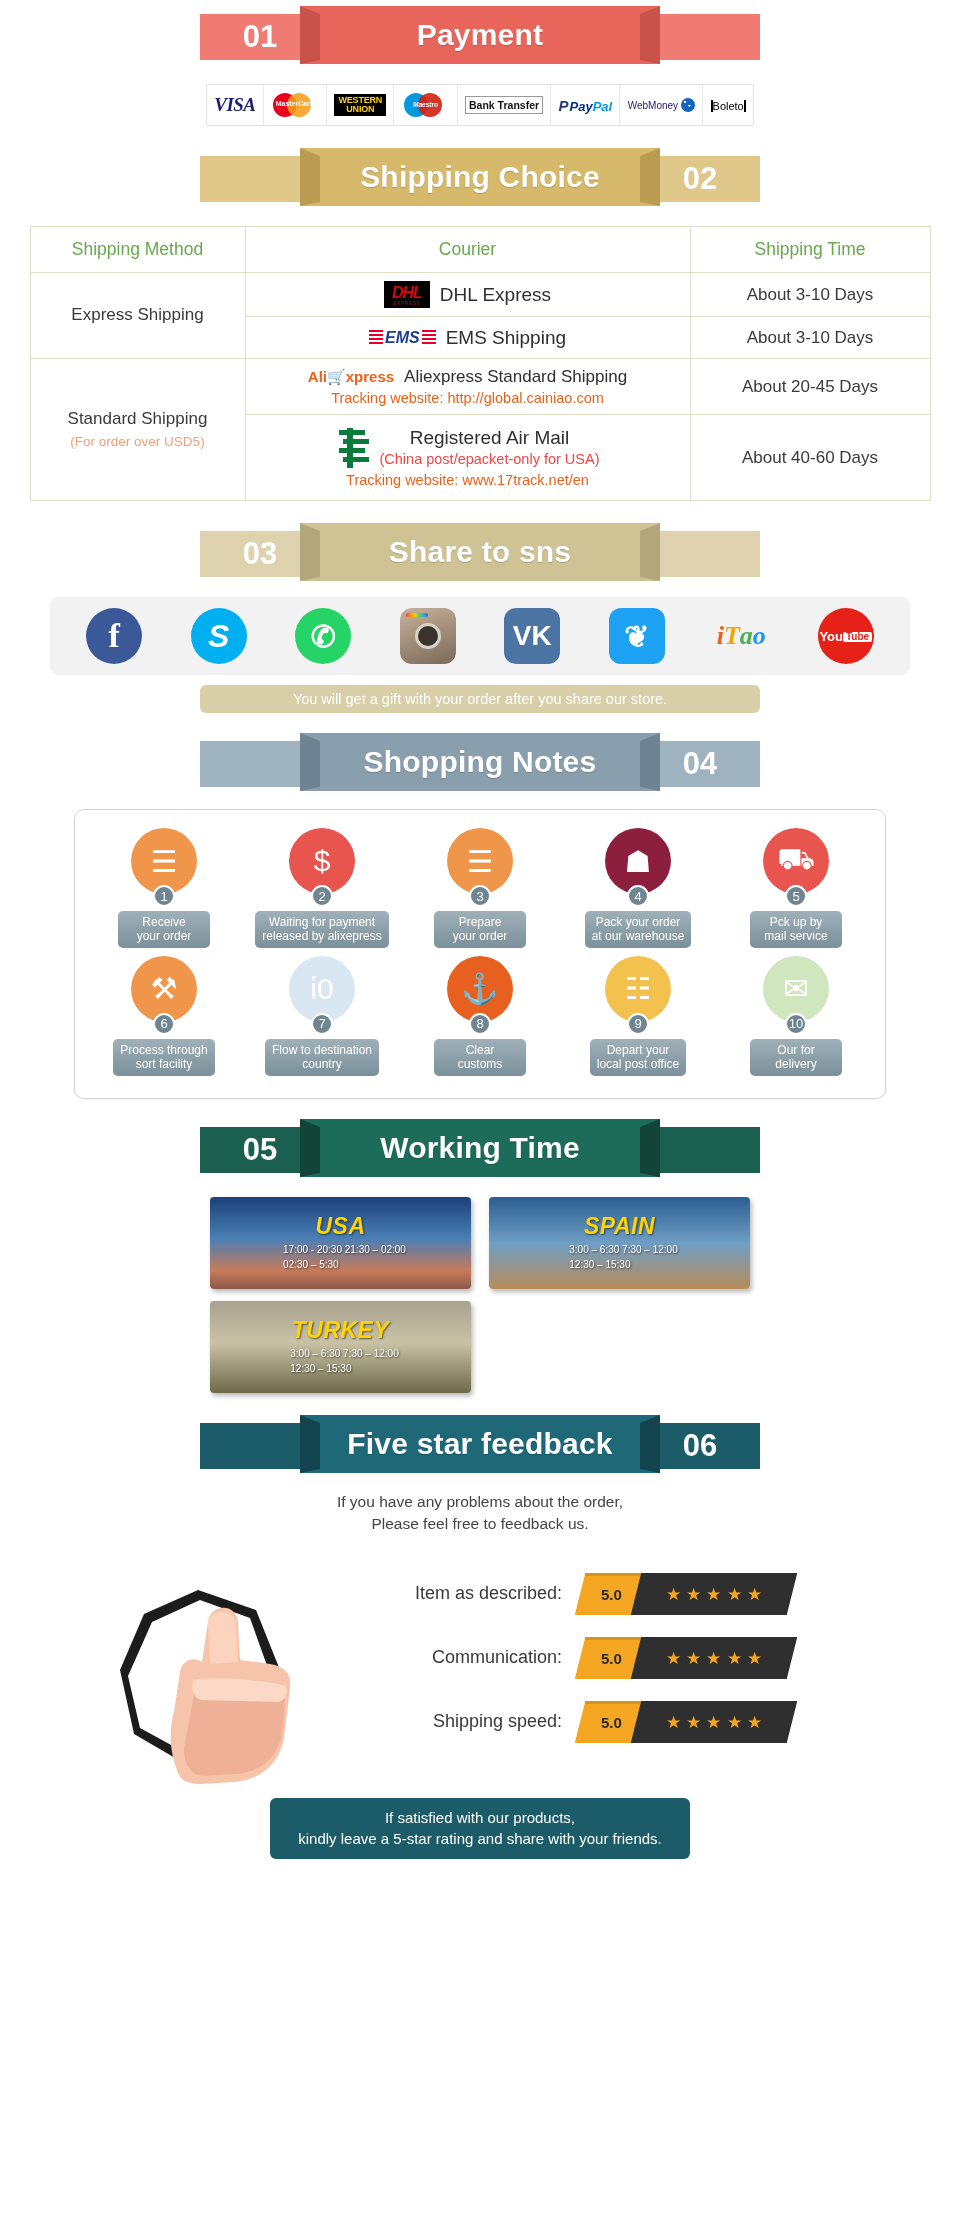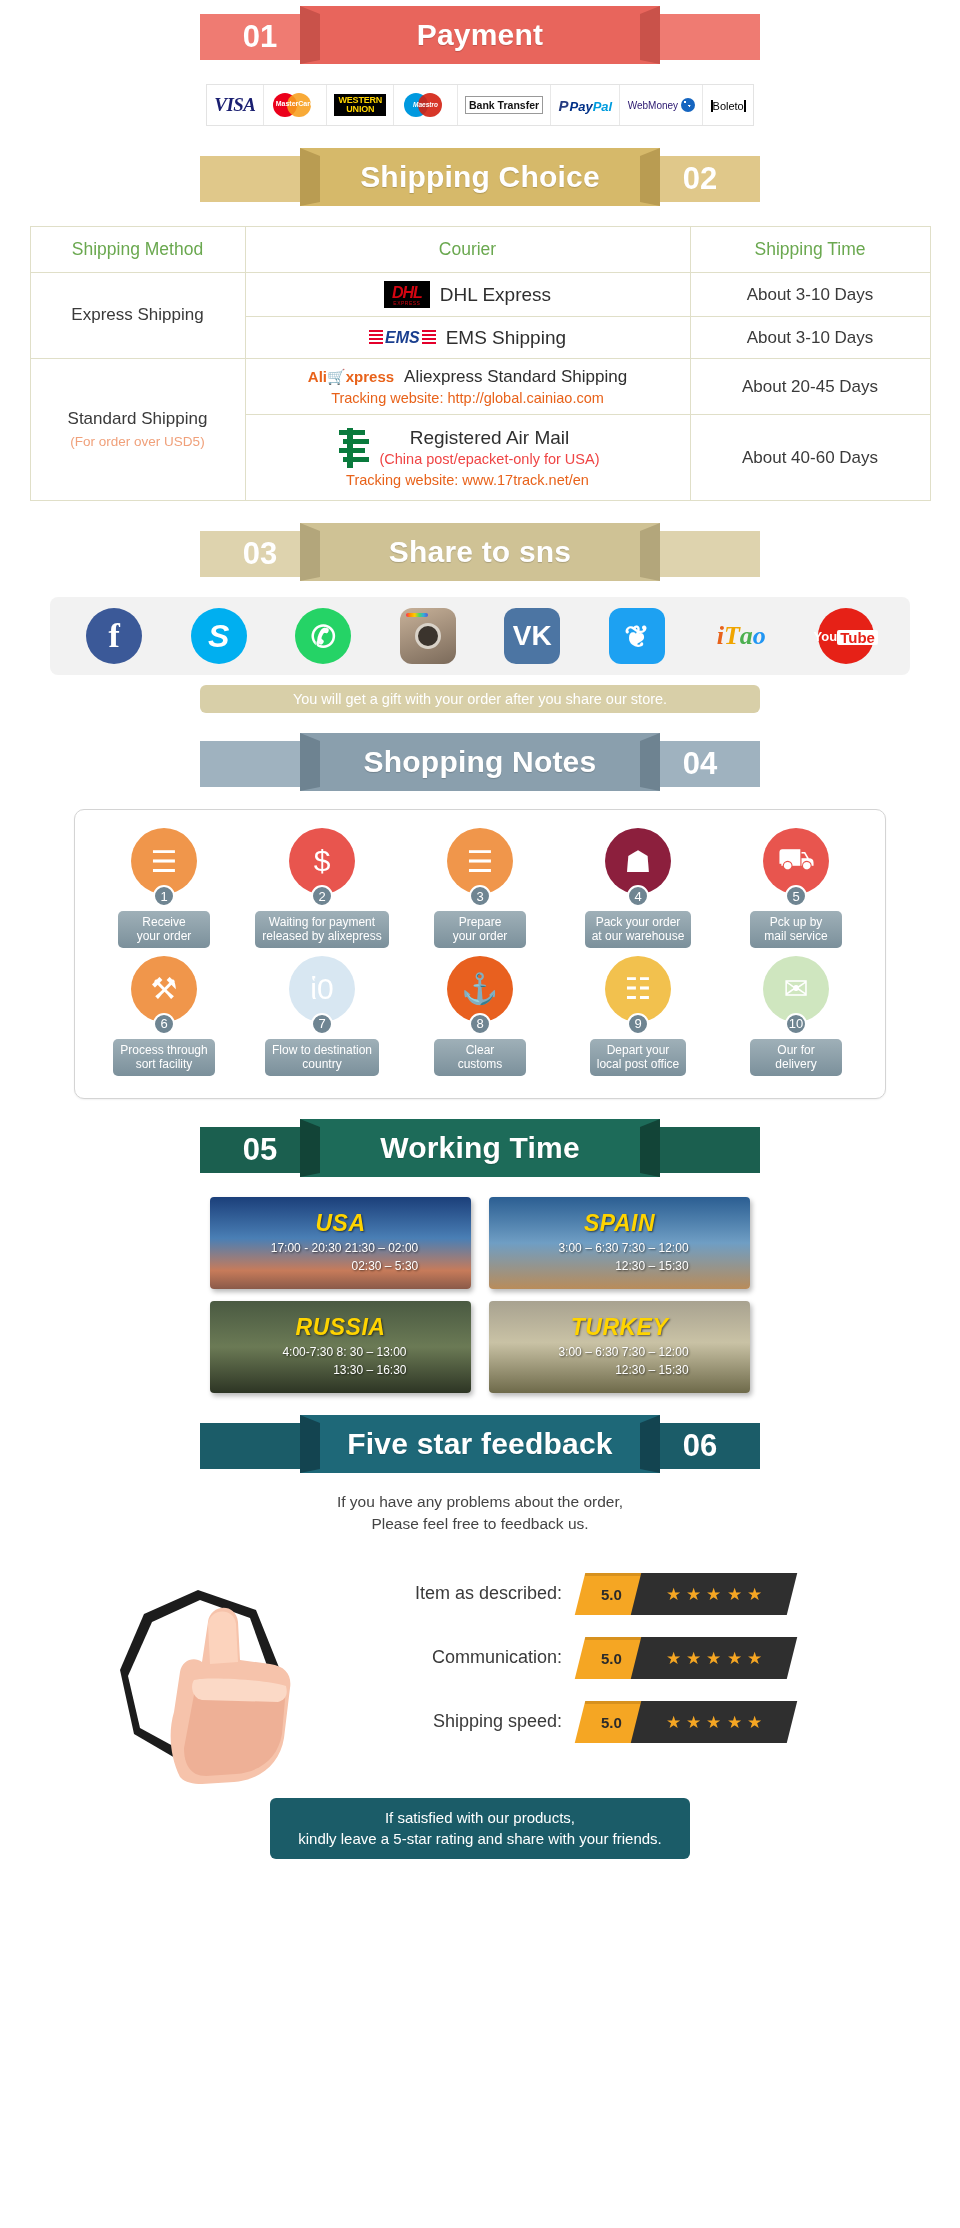--- a/index.html
+++ b/index.html
@@ -176,7 +176,7 @@
   .sns-yt { border-radius: 50%; background: #e62117; display: flex; flex-direction: row;
             align-items: center; justify-content: center; line-height: 1; }
   .sns-yt .y { font-size: 13px; }
-  .sns-yt .t { font-size: 15px; background: #fff; color: #e62117; padding: 0 3px; border-radius: 2px; margin-top: 2px; }
+  .sns-yt .t { font-size: 10px; background: #fff; color: #e62117; padding: 0 3px; border-radius: 2px; margin-top: 2px; }
 
   .sns-note {
     width: 560px; margin: 10px auto 0;

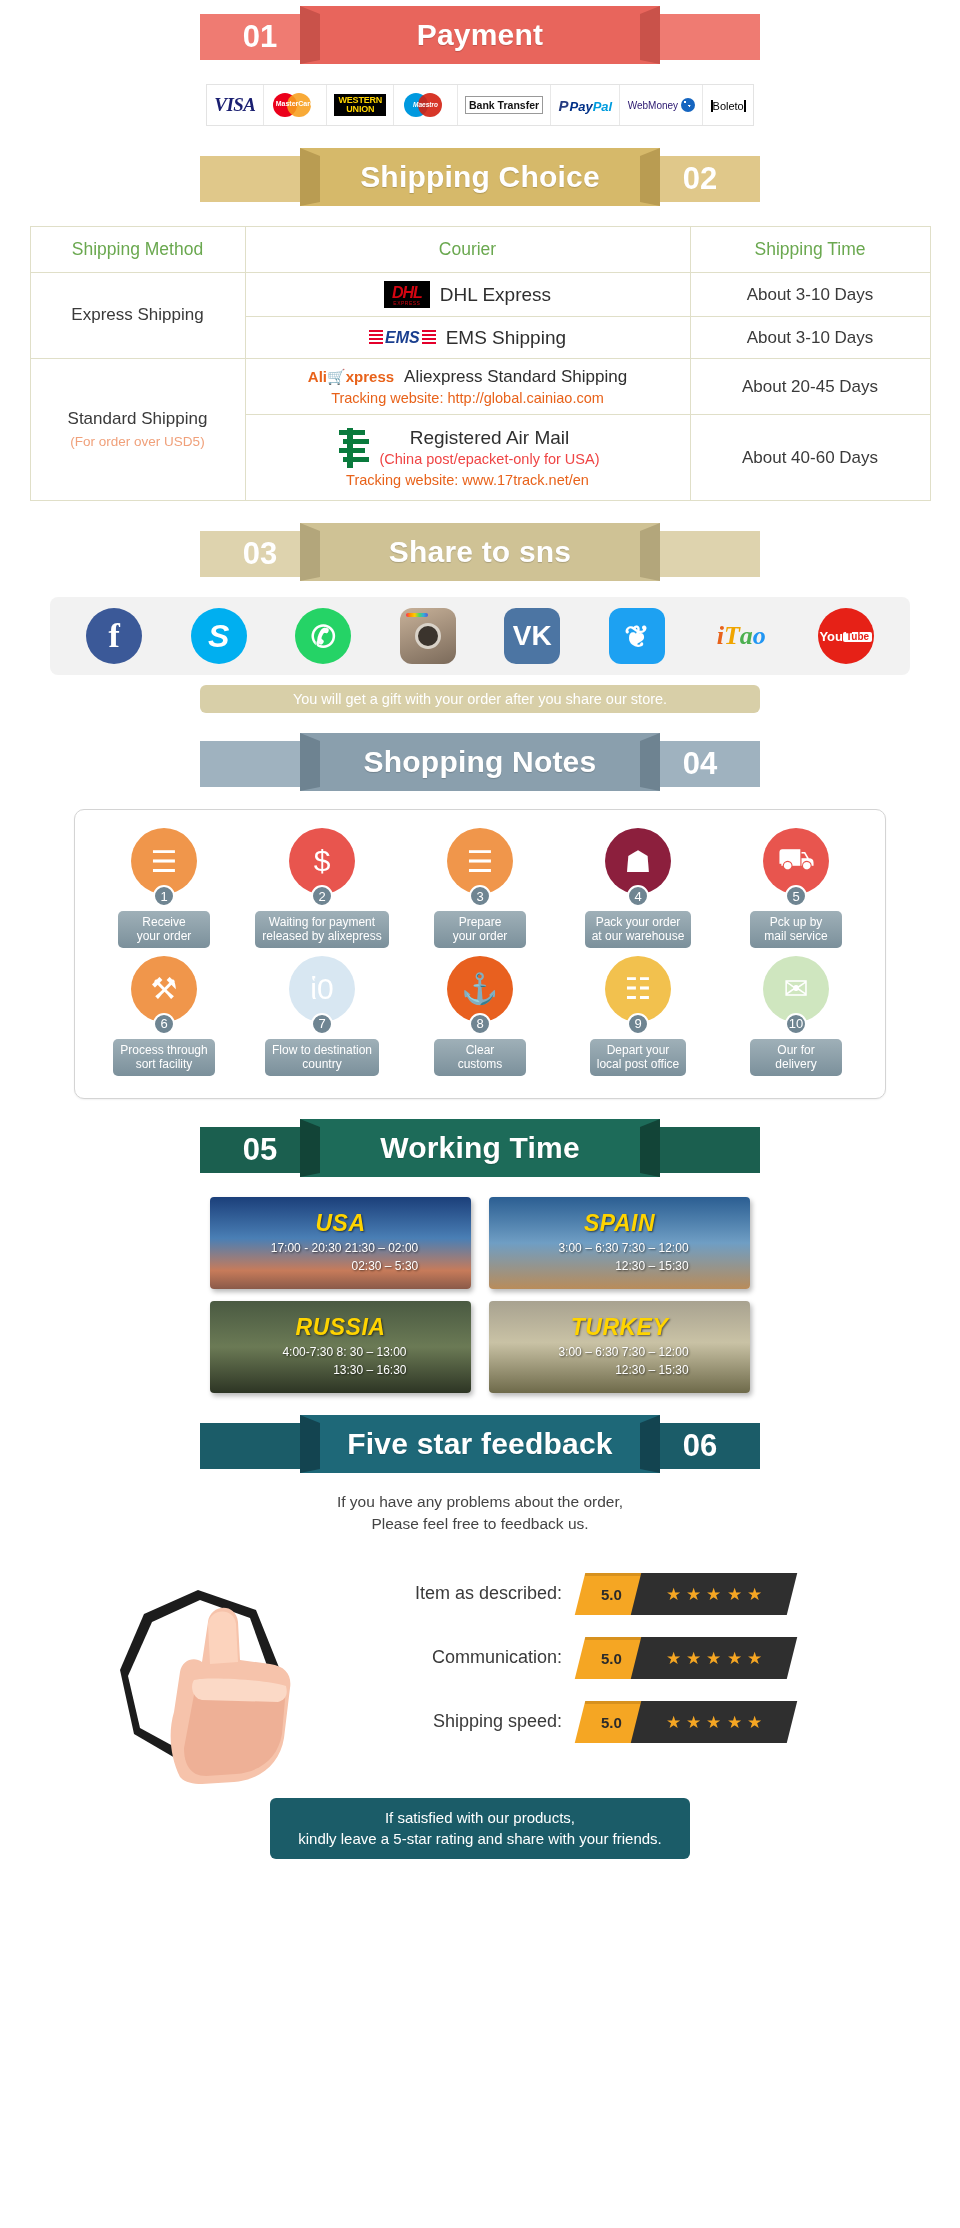--- a/index.html
+++ b/index.html
@@ -226,8 +226,8 @@
   .wt-turkey{ background: linear-gradient(#a8a290 0%, #c9c2a5 45%, #6e6a4a 100%); }
   .wt-country { font-size: 23px; font-weight: bold; font-style: italic; color: #ffd400;
                 text-shadow: 1px 1px 2px rgba(0,0,0,.55); letter-spacing: .5px; }
-  .wt-times { color: #fff; font-size: 12px; text-shadow: 1px 1px 2px rgba(0,0,0,.6);
-              text-align: right; line-height: 1.5; margin-top: 2px; margin-left: 8px; }
+  .wt-times { color: #fff; font-size: 10px; text-shadow: 1px 1px 2px rgba(0,0,0,.6);
+              text-align: left; line-height: 1.5; margin-top: 2px; margin-left: 8px; }
 
   
   .fb-intro { text-align: center; font-size: 15.5px; color: #444; margin-top: 14px; line-height: 1.45; }

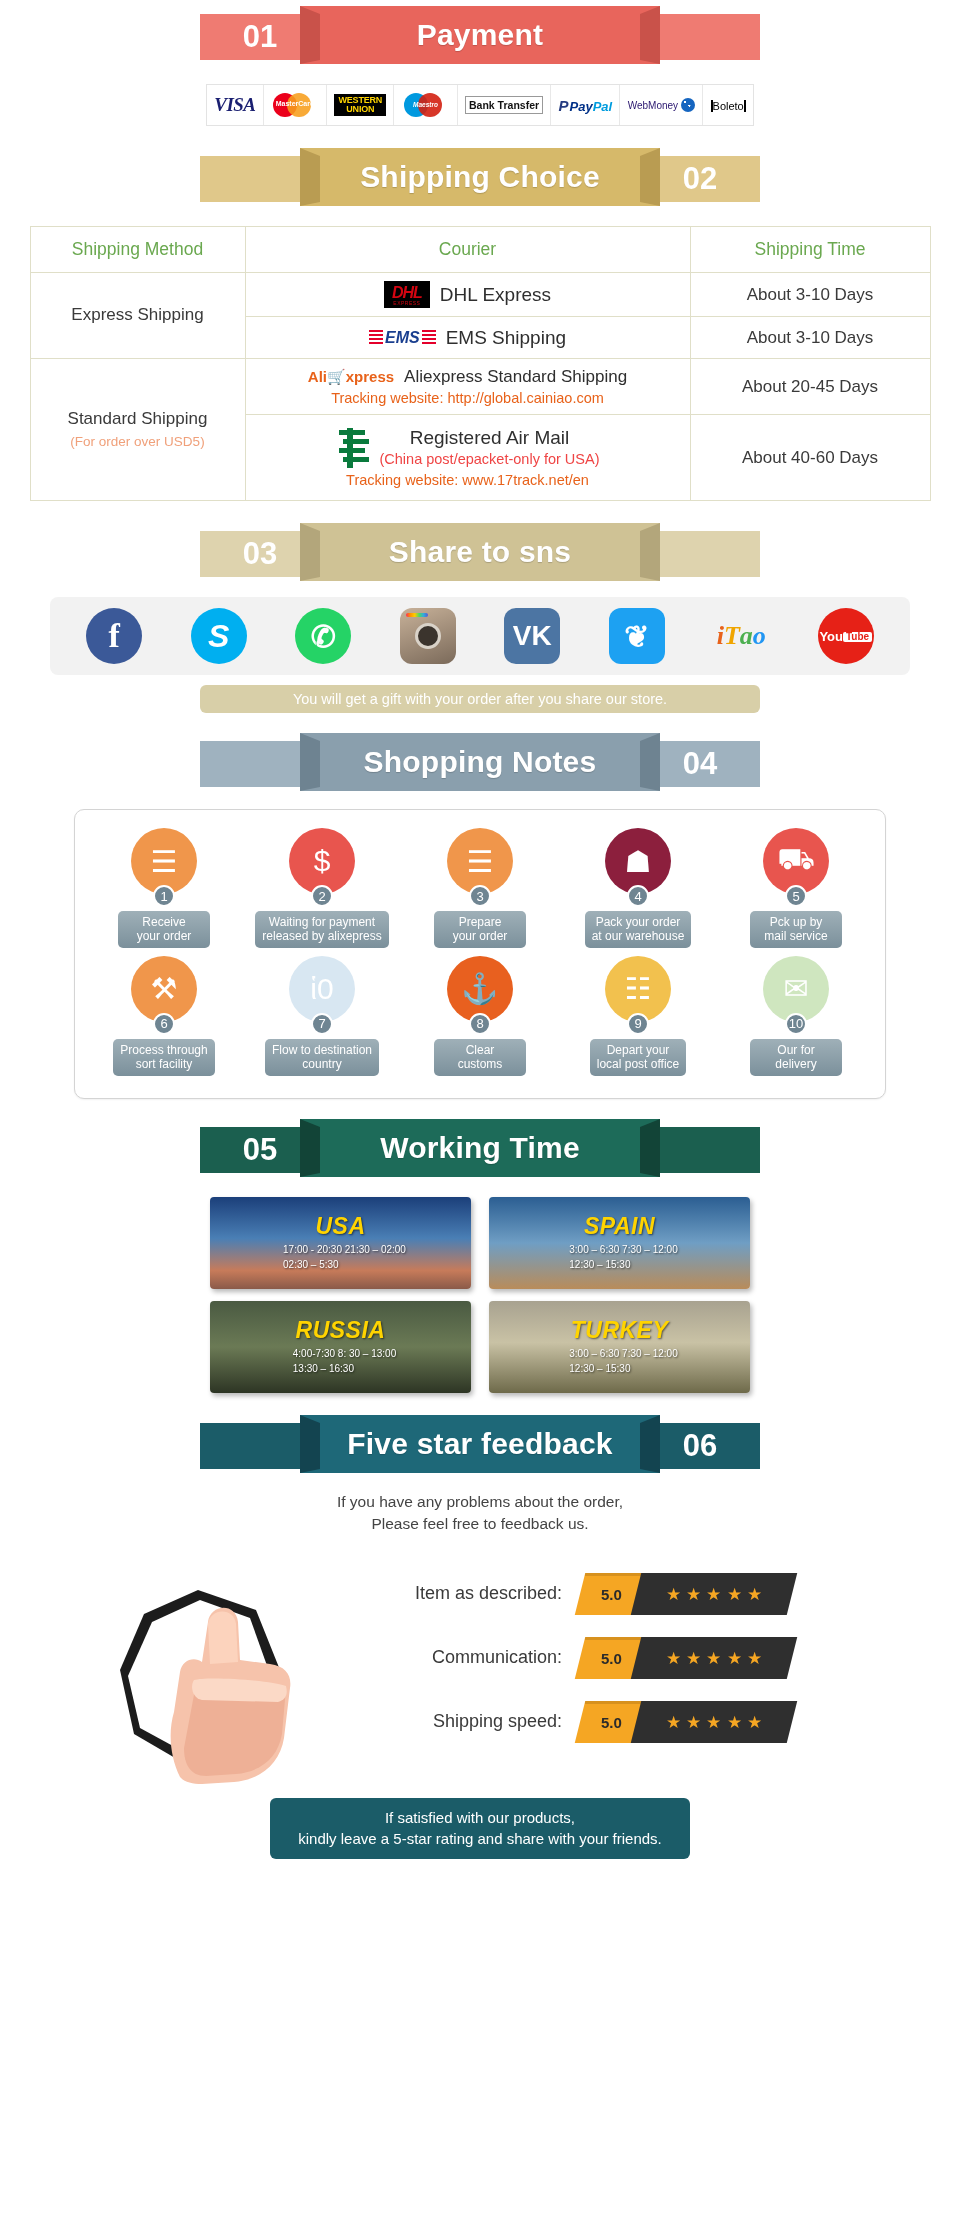--- a/index.html
+++ b/index.html
@@ -581,13 +581,6 @@
             <div>12:30 – 15:30</div>
           </div>
         </div>
-        <div class="wt-card wt-russia">
-          <div class="wt-country">RUSSIA</div>
-          <div class="wt-times">
-            <div>4:00-7:30   8: 30 – 13:00</div>
-            <div>13:30 – 16:30</div>
-          </div>
-        </div>
         <div class="wt-card wt-turkey">
           <div class="wt-country">TURKEY</div>
           <div class="wt-times">

